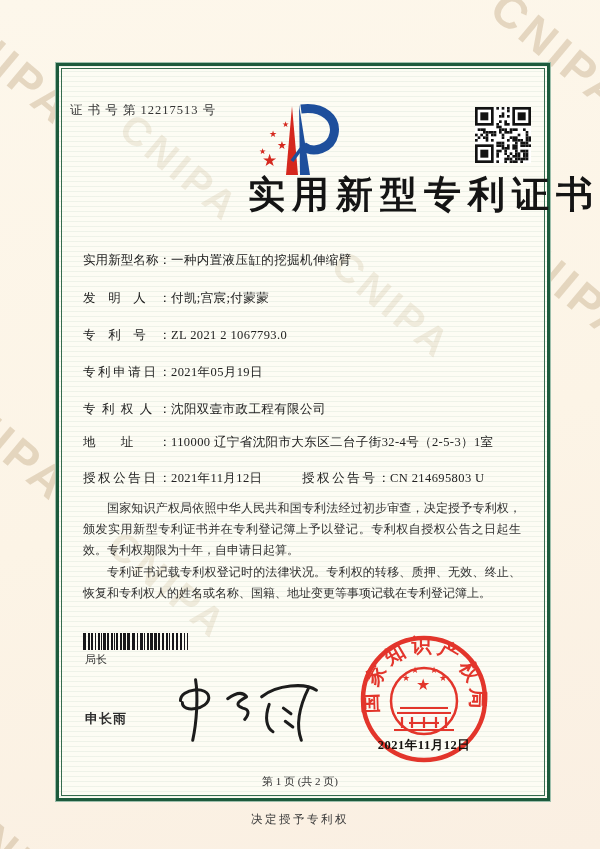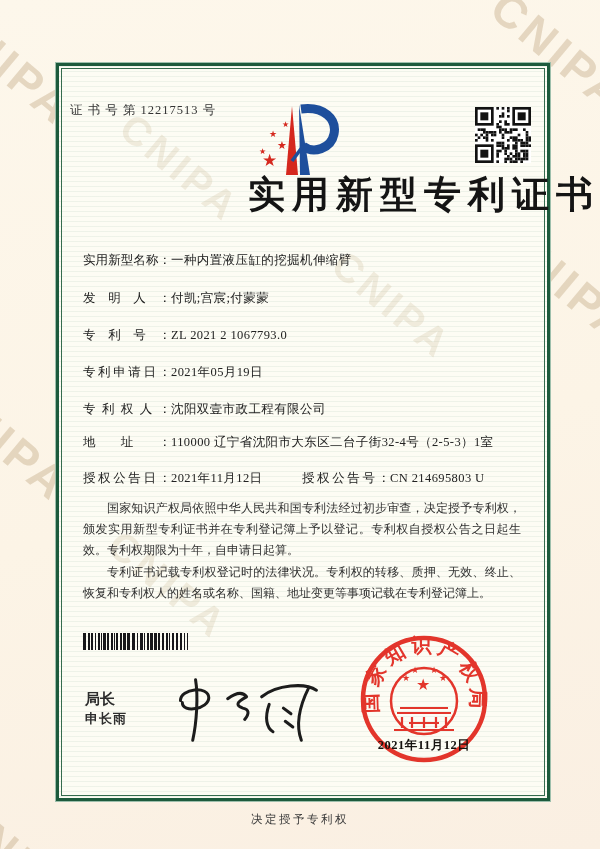--- a/index.html
+++ b/index.html
@@ -37,8 +37,8 @@
   .paras p{margin:0;text-indent:2em;}
   .barcode{left:83px;top:633px;width:158px;height:17px;display:flex;align-items:stretch;z-index:2;}
   .barcode i{background:#17171a;flex:none;}
-  .sig-title{left:85px;top:690px;font-family:"Liberation Sans","DejaVu Sans",sans-serif;
-             font-weight:bold;font-size:15px;color:#2d2d2d;z-index:2;}
+  .sig-title{left:85px;top:652px;font-family:"Liberation Sans","DejaVu Sans",sans-serif;
+             font-weight:normal;font-size:11px;color:#2d2d2d;z-index:2;}
   .sig-name{left:85px;top:710px;font-family:Liberation Serif, serif;
             font-weight:bold;font-size:13px;color:#2d2d2d;letter-spacing:1px;z-index:2;}
   .signature{left:165px;top:676px;z-index:3;}

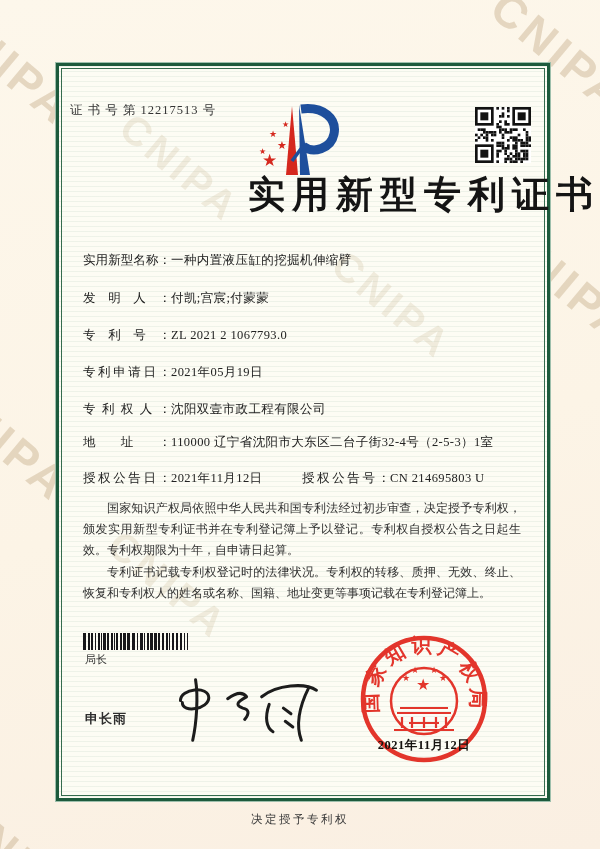--- a/index.html
+++ b/index.html
@@ -330,6 +330,7 @@
 
   <div class="abs seal-date">2021年11月12日</div>
 
+  <div class="abs page-num">第 1 页 (共 2 页)</div>
 
   <div class="abs footer-note">决定授予专利权</div>
 

